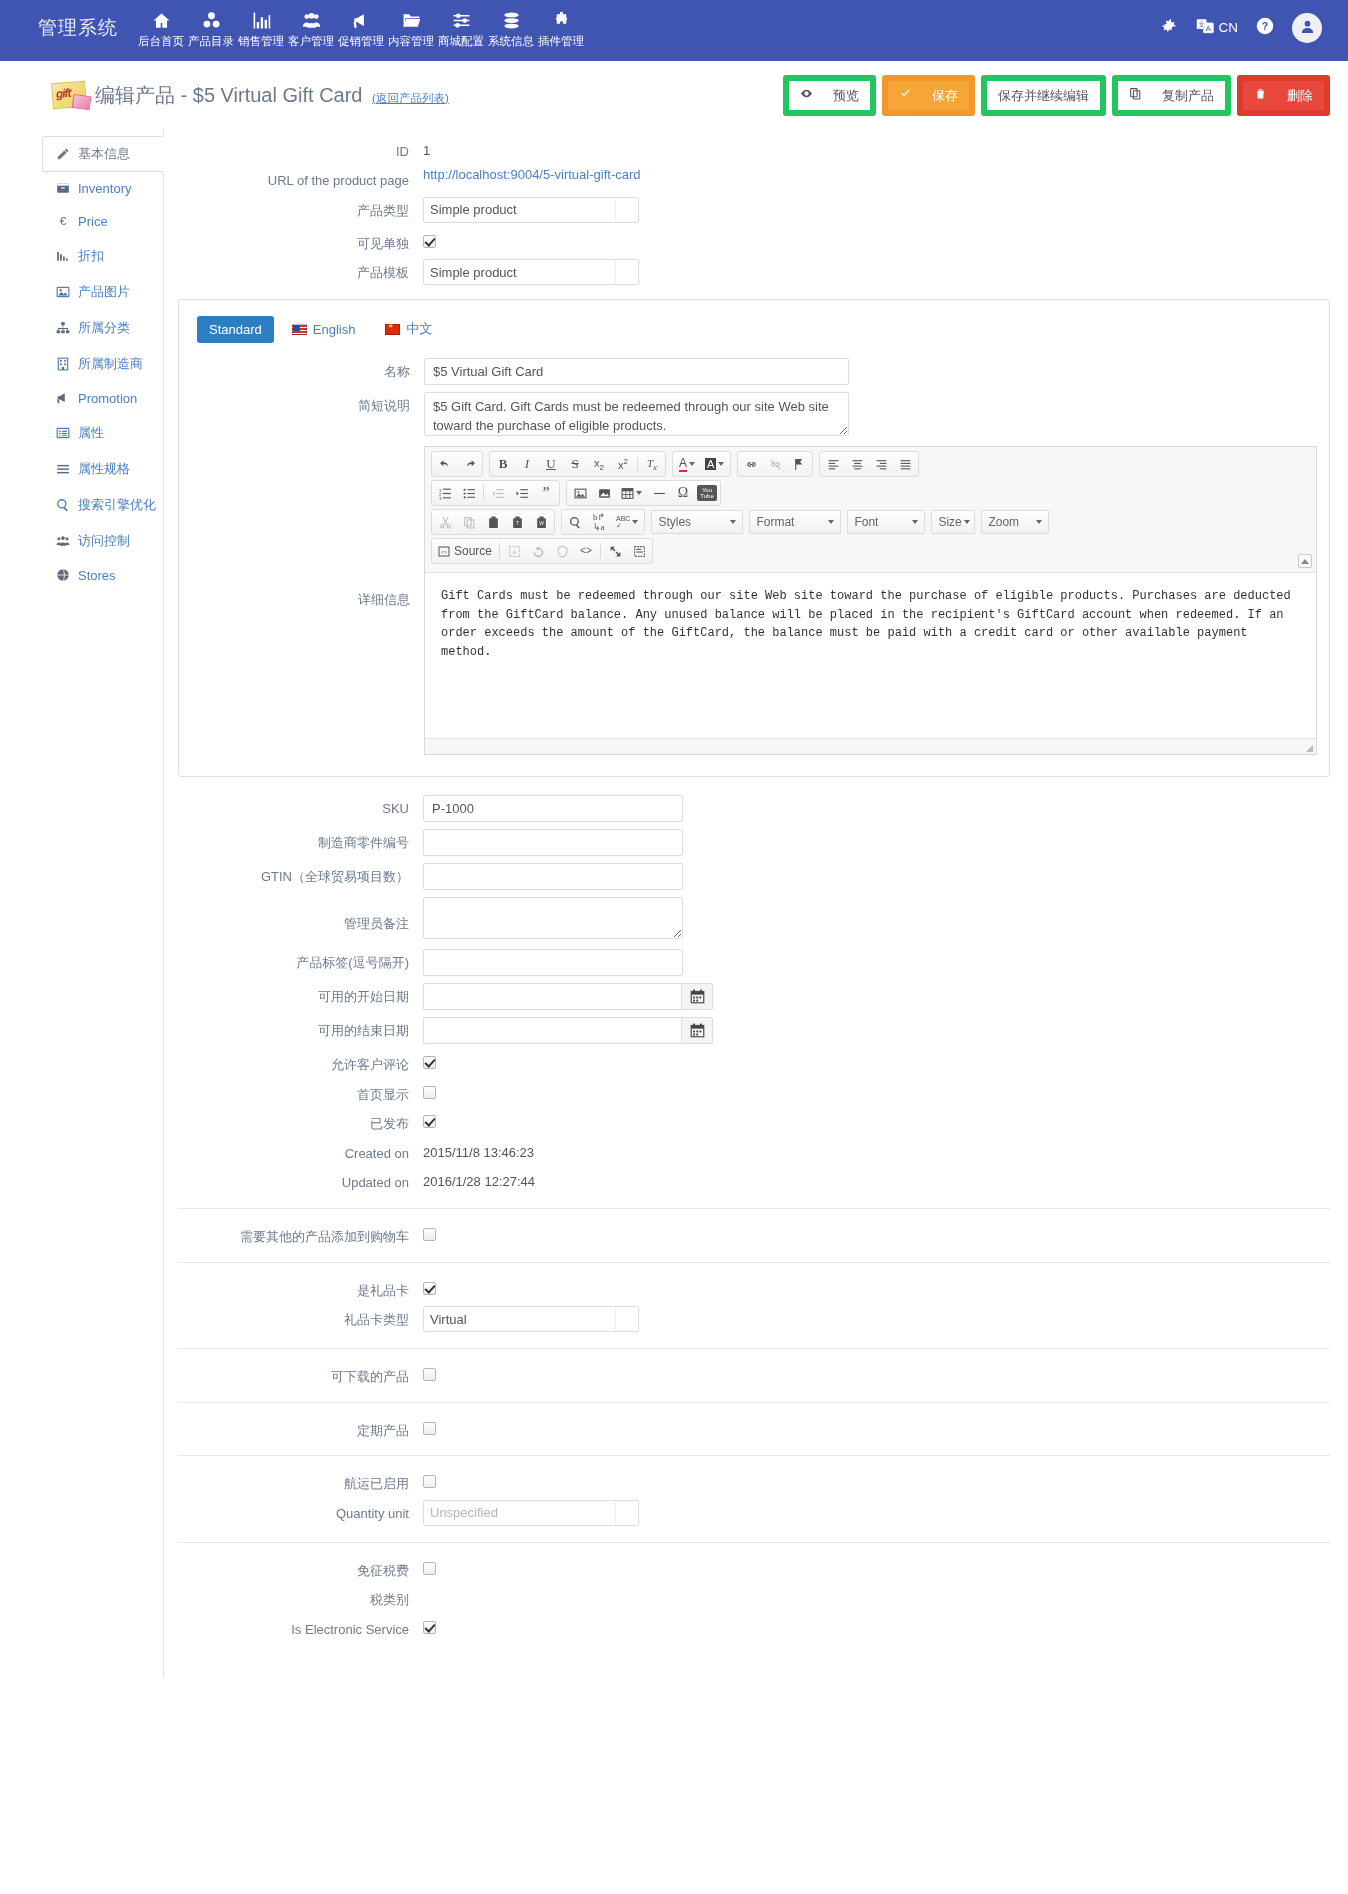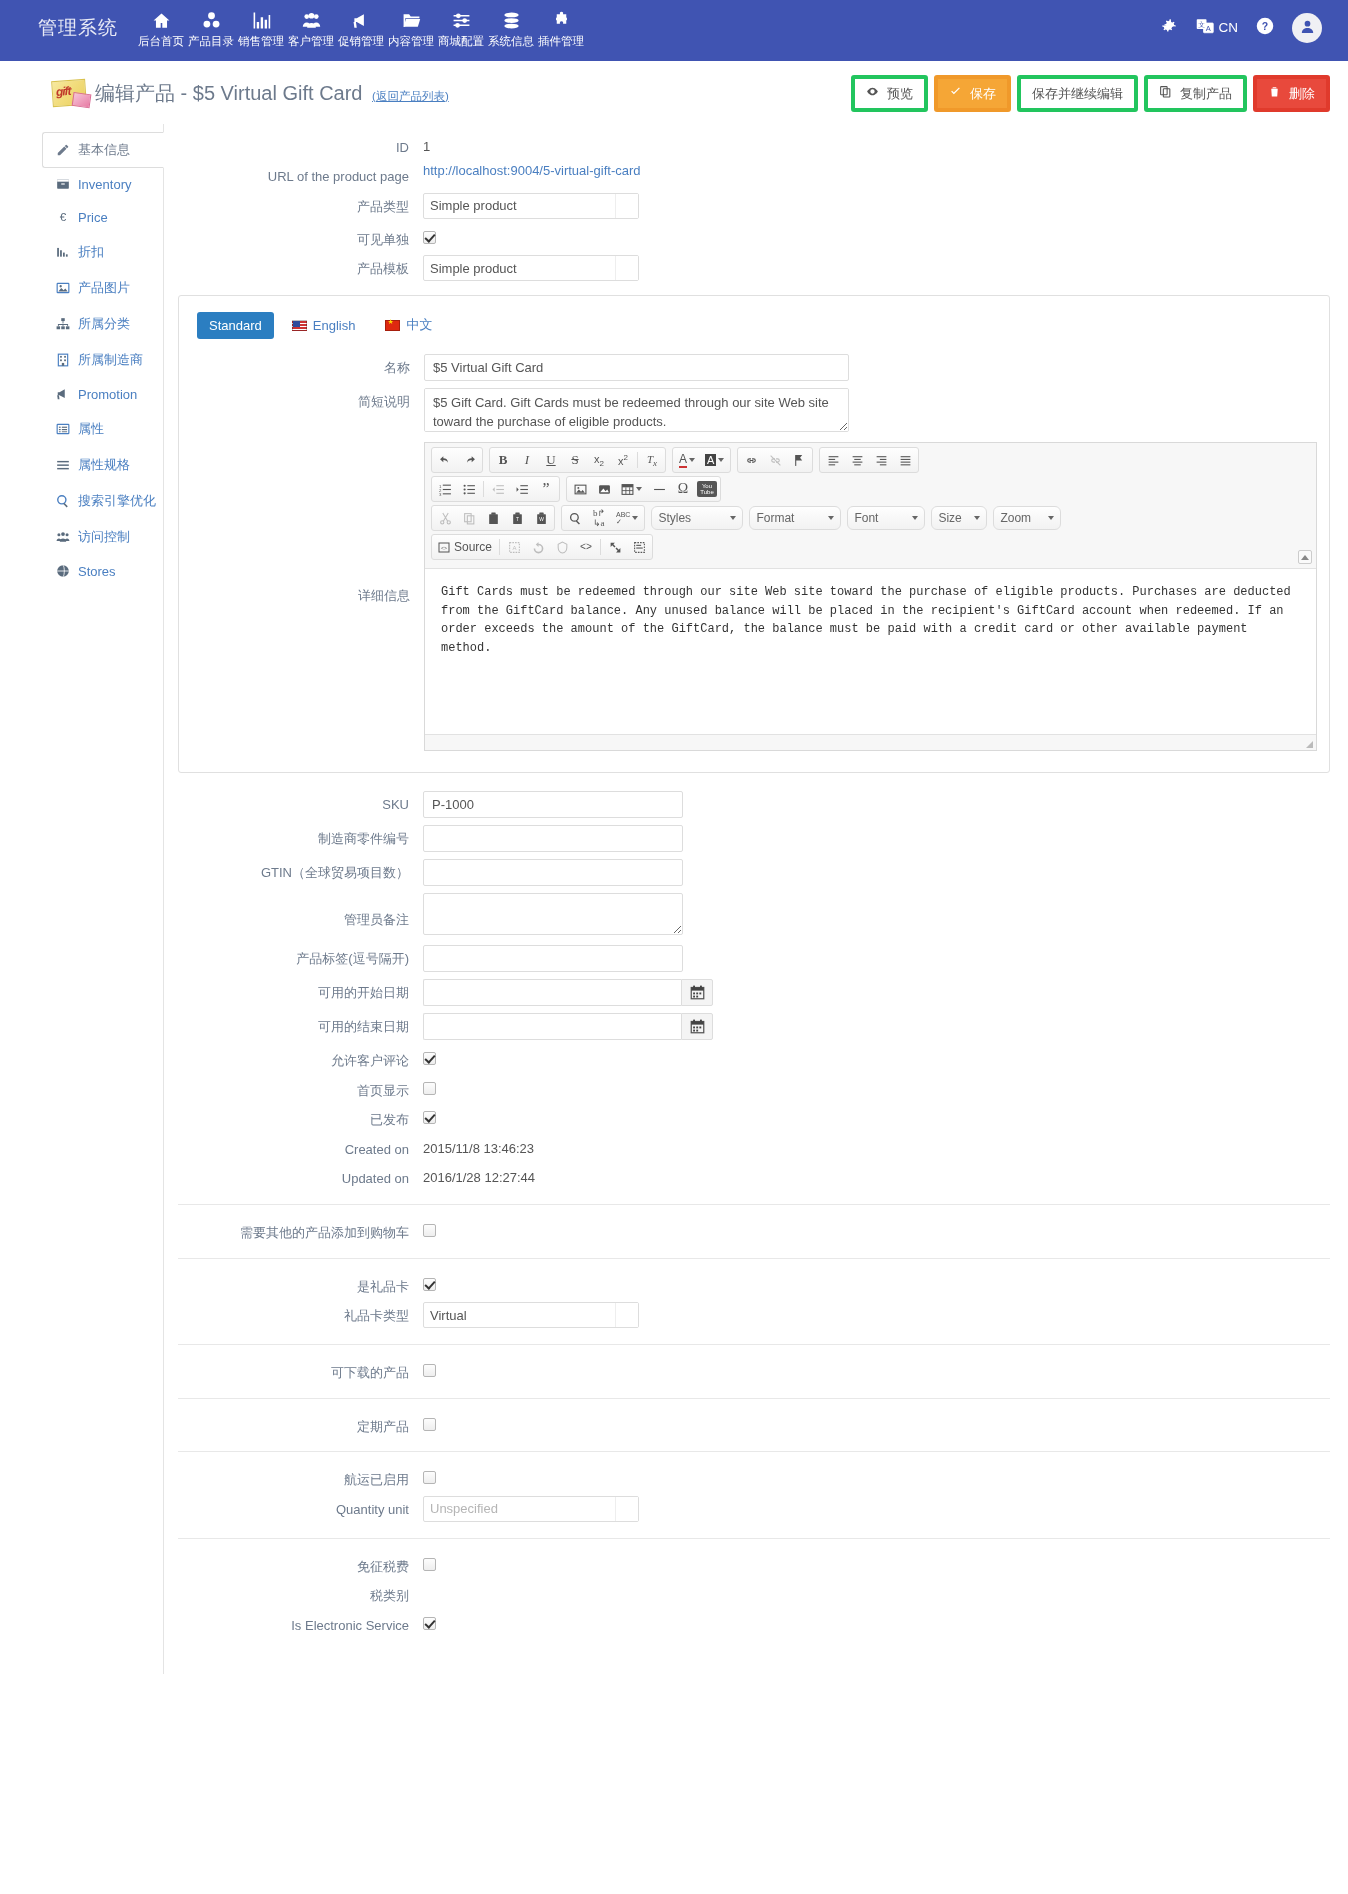--- a/index.html
+++ b/index.html
@@ -64,9 +64,9 @@
   .ptitle .sub { font-size:11.5px; color:#4a7fc1; margin-left:4px;text-decoration:underline; }
   .titlebtns { margin-left:auto; display:flex; gap:6px; }
   .btn {
-    border:4px solid #22c55e; background:#fff; color:#555; font-size:13px;
+    border:6px solid #22c55e; background:#fff; color:#555; font-size:13px;
     padding:6px 11px; border-radius:3px; cursor:pointer; display:flex;
-    align-items:center; gap:8px; white-space:nowrap; line-height:1.2;
+    align-items:center; gap:20px; white-space:nowrap; line-height:1.2;
     font-family:"Liberation Sans", sans-serif;
   }
   .btn svg { width:13px; height:13px; fill:currentColor; }

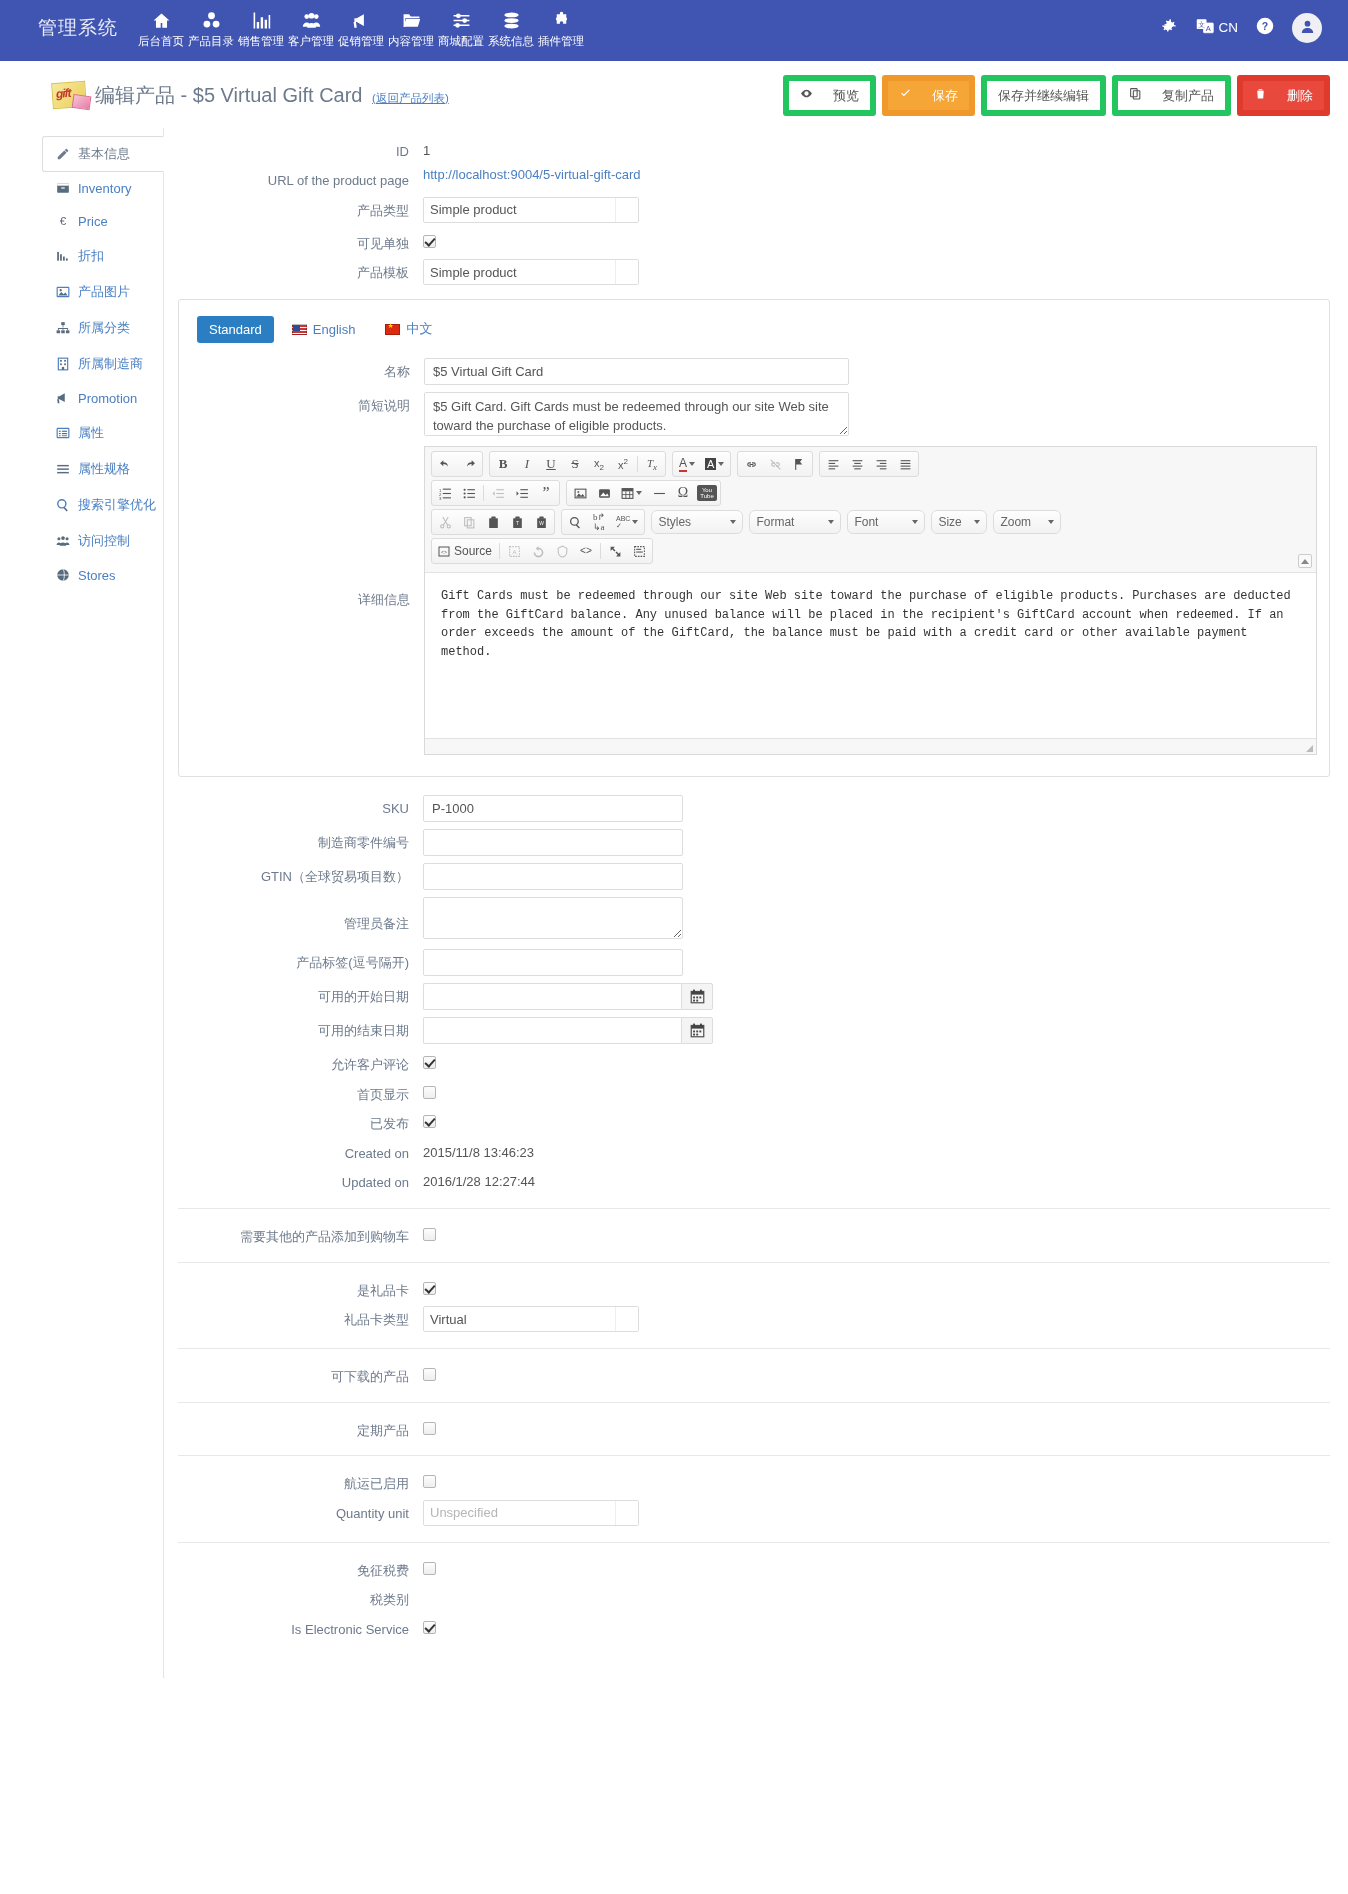--- a/index.html
+++ b/index.html
@@ -167,7 +167,7 @@
   .tbcaret { width:0; height:0; border-left:3px solid transparent; border-right:3px solid transparent; border-top:4px solid #666; margin-left:2px; }
   .combo {
     display:flex; align-items:center; justify-content:space-between;
-    border:1px solid #dcdcdc; border-radius:6px; background:linear-gradient(#fefefe,#f2f2f2);
+    border:1px solid #dcdcdc; border-radius:1px; background:linear-gradient(#fefefe,#f2f2f2);
     height:24px; padding:0 6px; font-size:12px; color:#666; cursor:pointer;
   }
   .edbody { padding:14px 16px; font-family:"Liberation Mono", monospace; font-size:12px; color:#333; line-height:1.55; min-height:165px; }

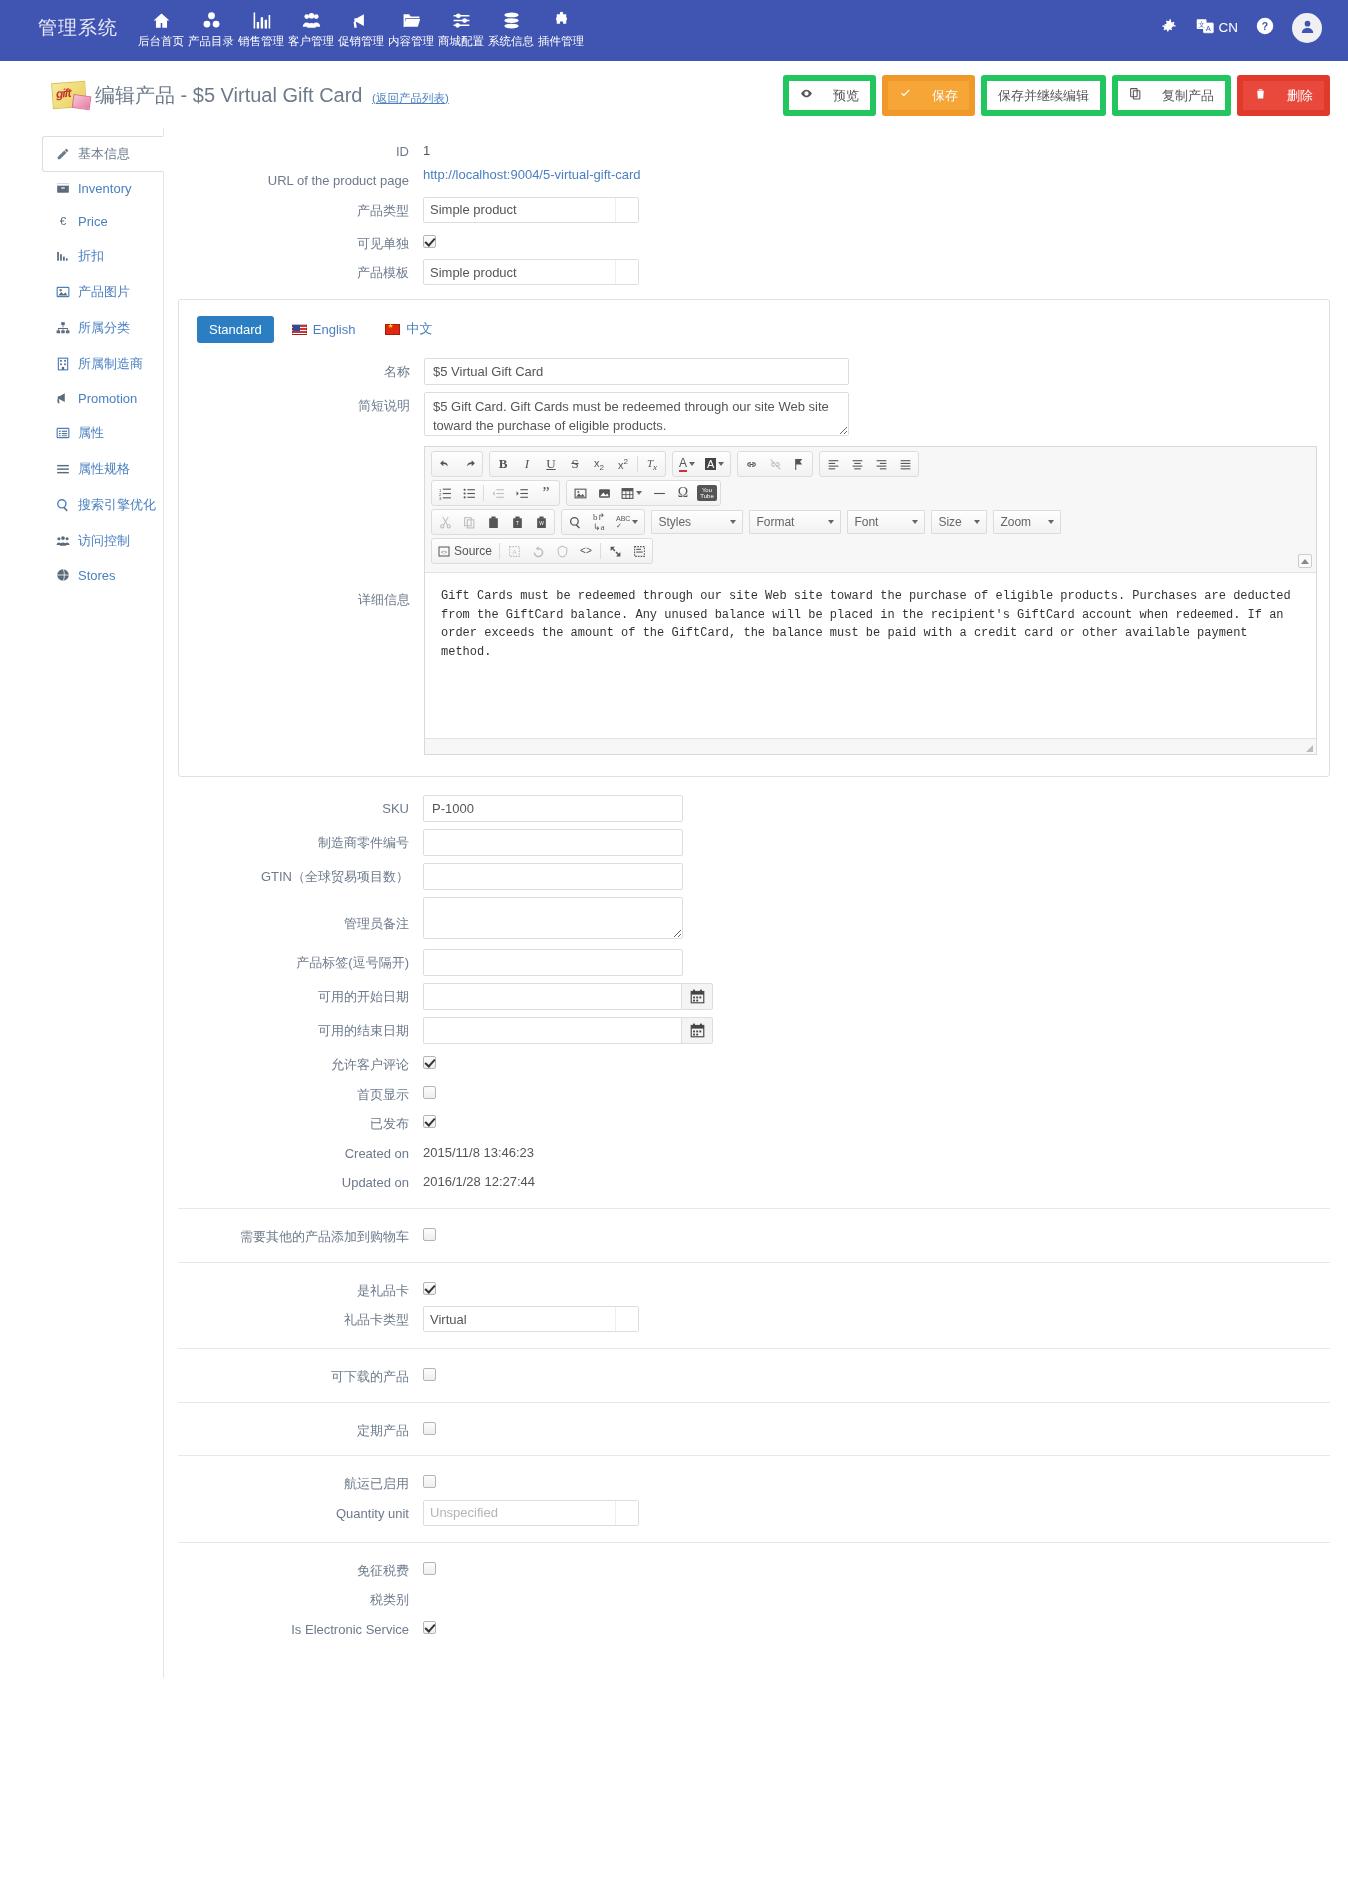--- a/index.html
+++ b/index.html
@@ -819,7 +819,7 @@
                   <span>Font</span>
                     <span class="tbcaret"></span>
                 </div>
-                <div class="combo" style="width:56px">
+                <div class="combo" style="width:44px">
                   <span>Size</span>
                     <span class="tbcaret"></span>
                 </div>

